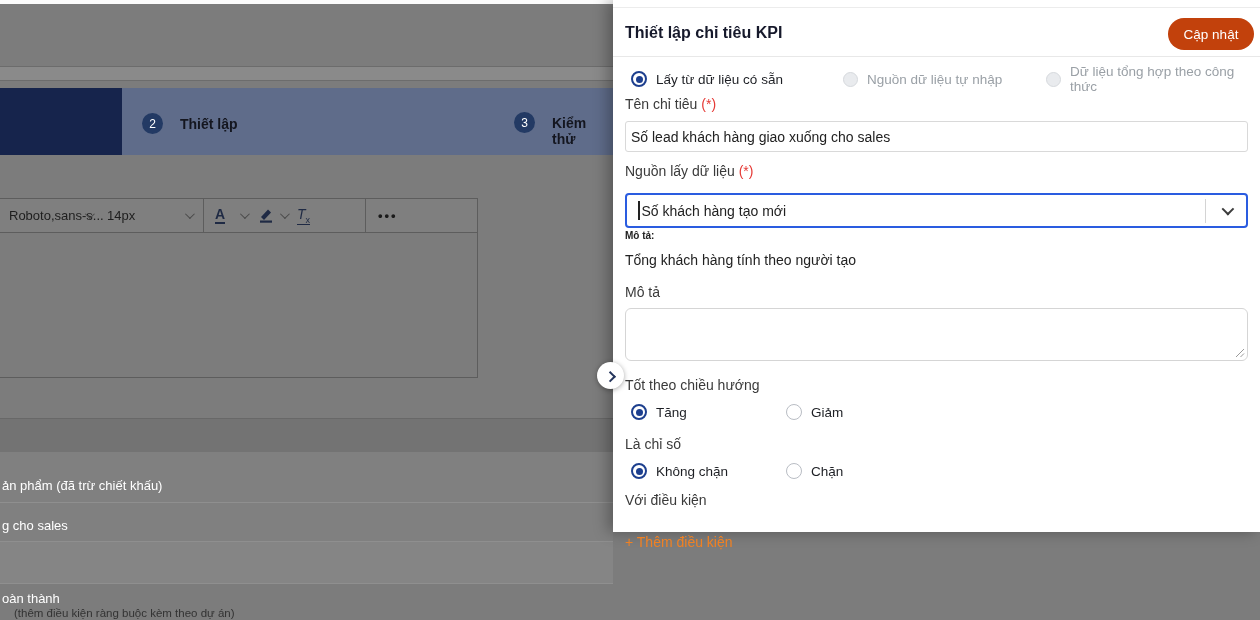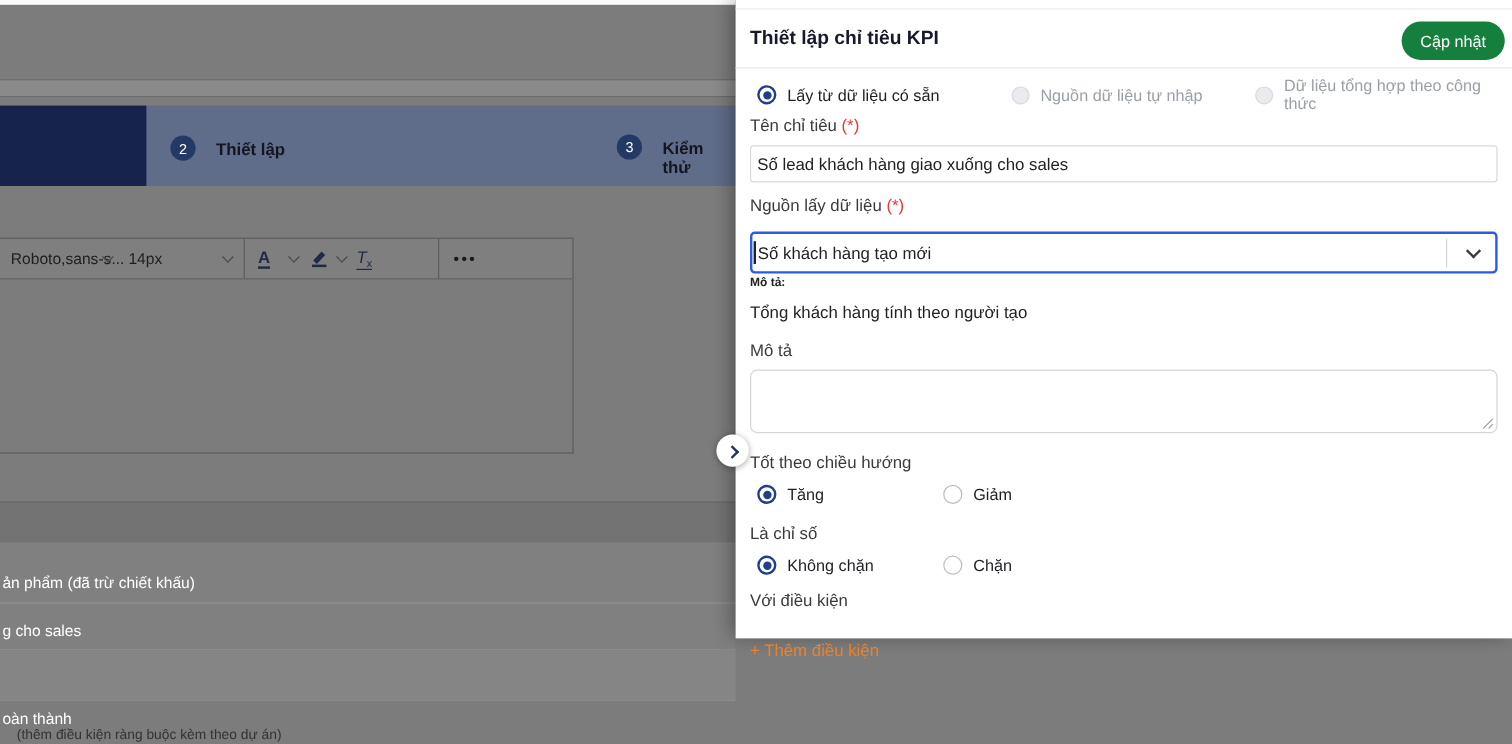--- a/index.html
+++ b/index.html
@@ -45,7 +45,7 @@
   .panel .abs { position:absolute; }
   .panel-topline { left:0; top:7px; width:647px; height:1px; background:#ececec; }
   .panel-title { left:12px; top:24px; font-size:16px; font-weight:700; color:#16192b; }
-  .btn-update { left:555px; top:18px; width:86px; height:32px; border-radius:17px; background:#15803d;
+  .btn-update { left:555px; top:18px; width:86px; height:32px; border-radius:17px; background:#c2410c;
                 color:#fff; font-size:13.5px; display:flex; align-items:center; justify-content:center;
                 border:none; cursor:pointer; font-family:"Liberation Sans",sans-serif; }
   .header-divider { left:0; top:56px; width:647px; height:1px; background:#e8e8e8; }

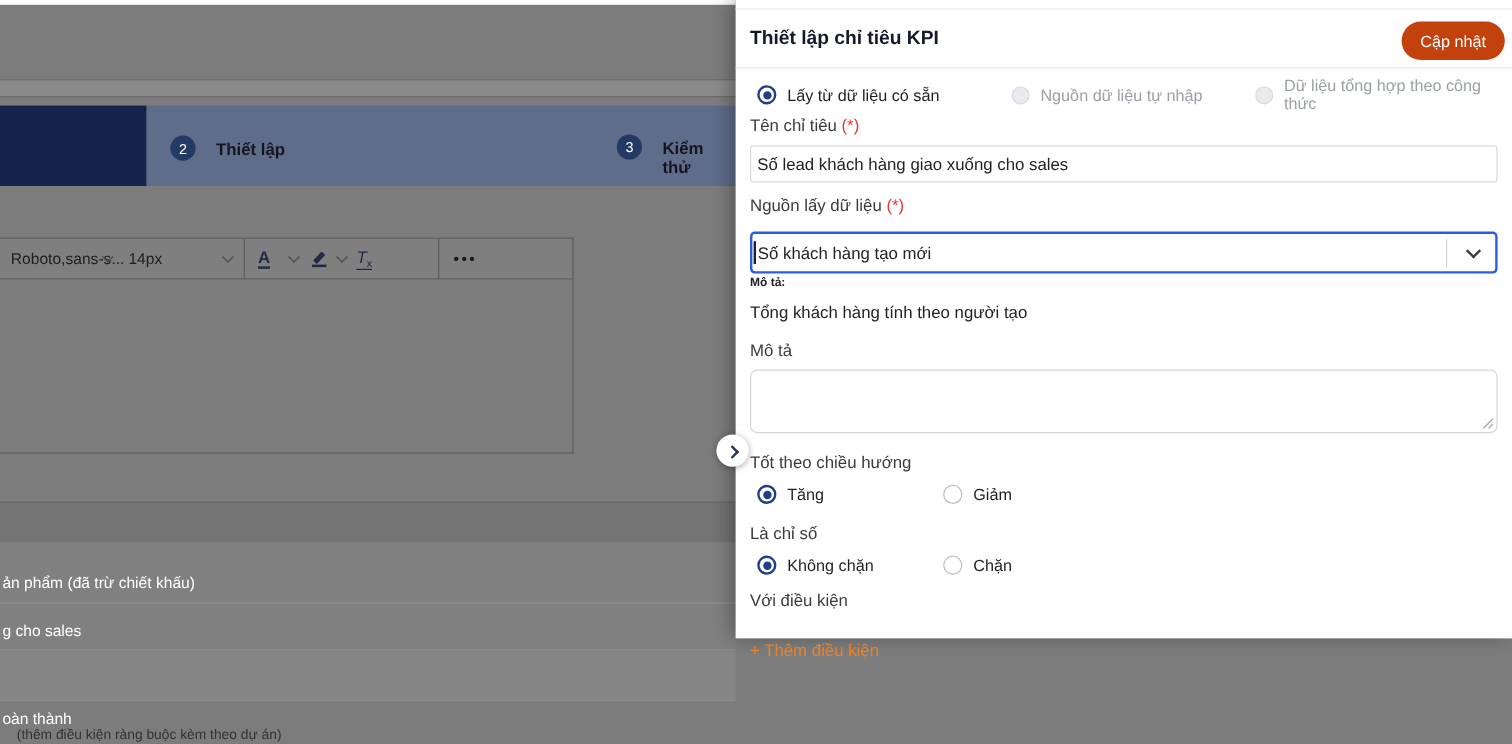--- a/index.html
+++ b/index.html
@@ -64,7 +64,7 @@
   .inp { left:12px; top:121px; width:623px; height:31px; border:1px solid #d9d9d9; border-radius:3px;
          font-size:14px; color:#222; padding:0 5px; font-family:"Liberation Sans",sans-serif; background:#fff; }
   .sel { left:12px; top:193px; width:623px; height:35px; border:2px solid #2a5ce0; border-radius:4px;
-         display:flex; align-items:center; padding-left:1px; background:#fff; cursor:pointer; }
+         display:flex; align-items:center; padding-left:11px; background:#fff; cursor:pointer; }
   .caret { width:1.5px; height:19px; background:#222; margin-right:2px; }
   .sel-text { font-size:14px; color:#222; flex:1; }
   .sel-div { width:1px; height:24px; background:#d4d4d4; }

